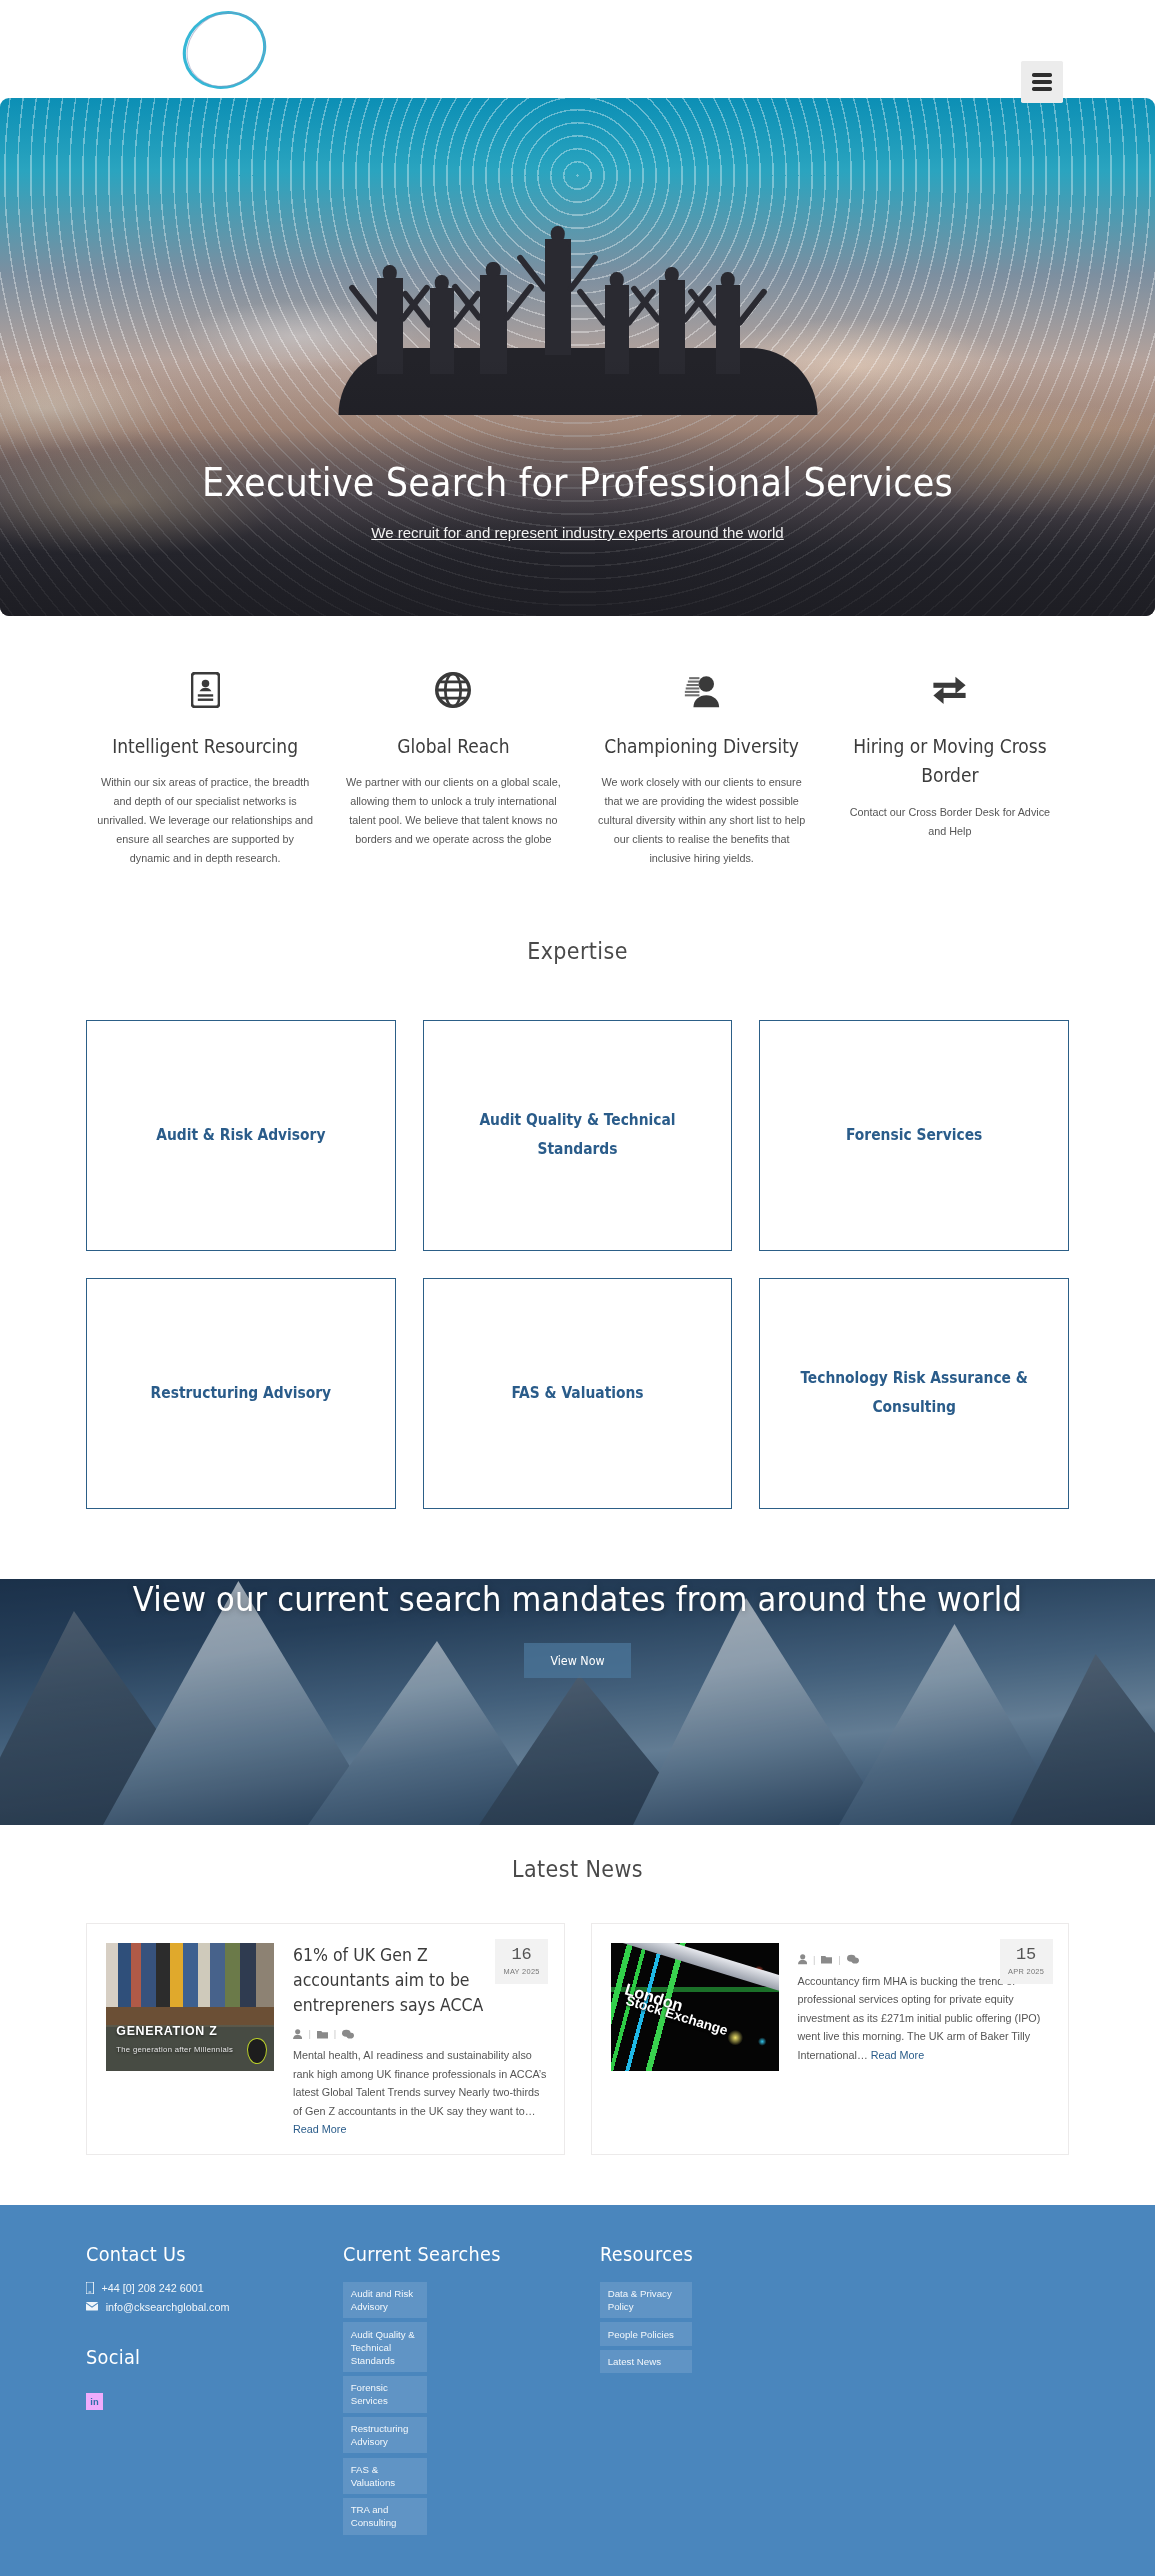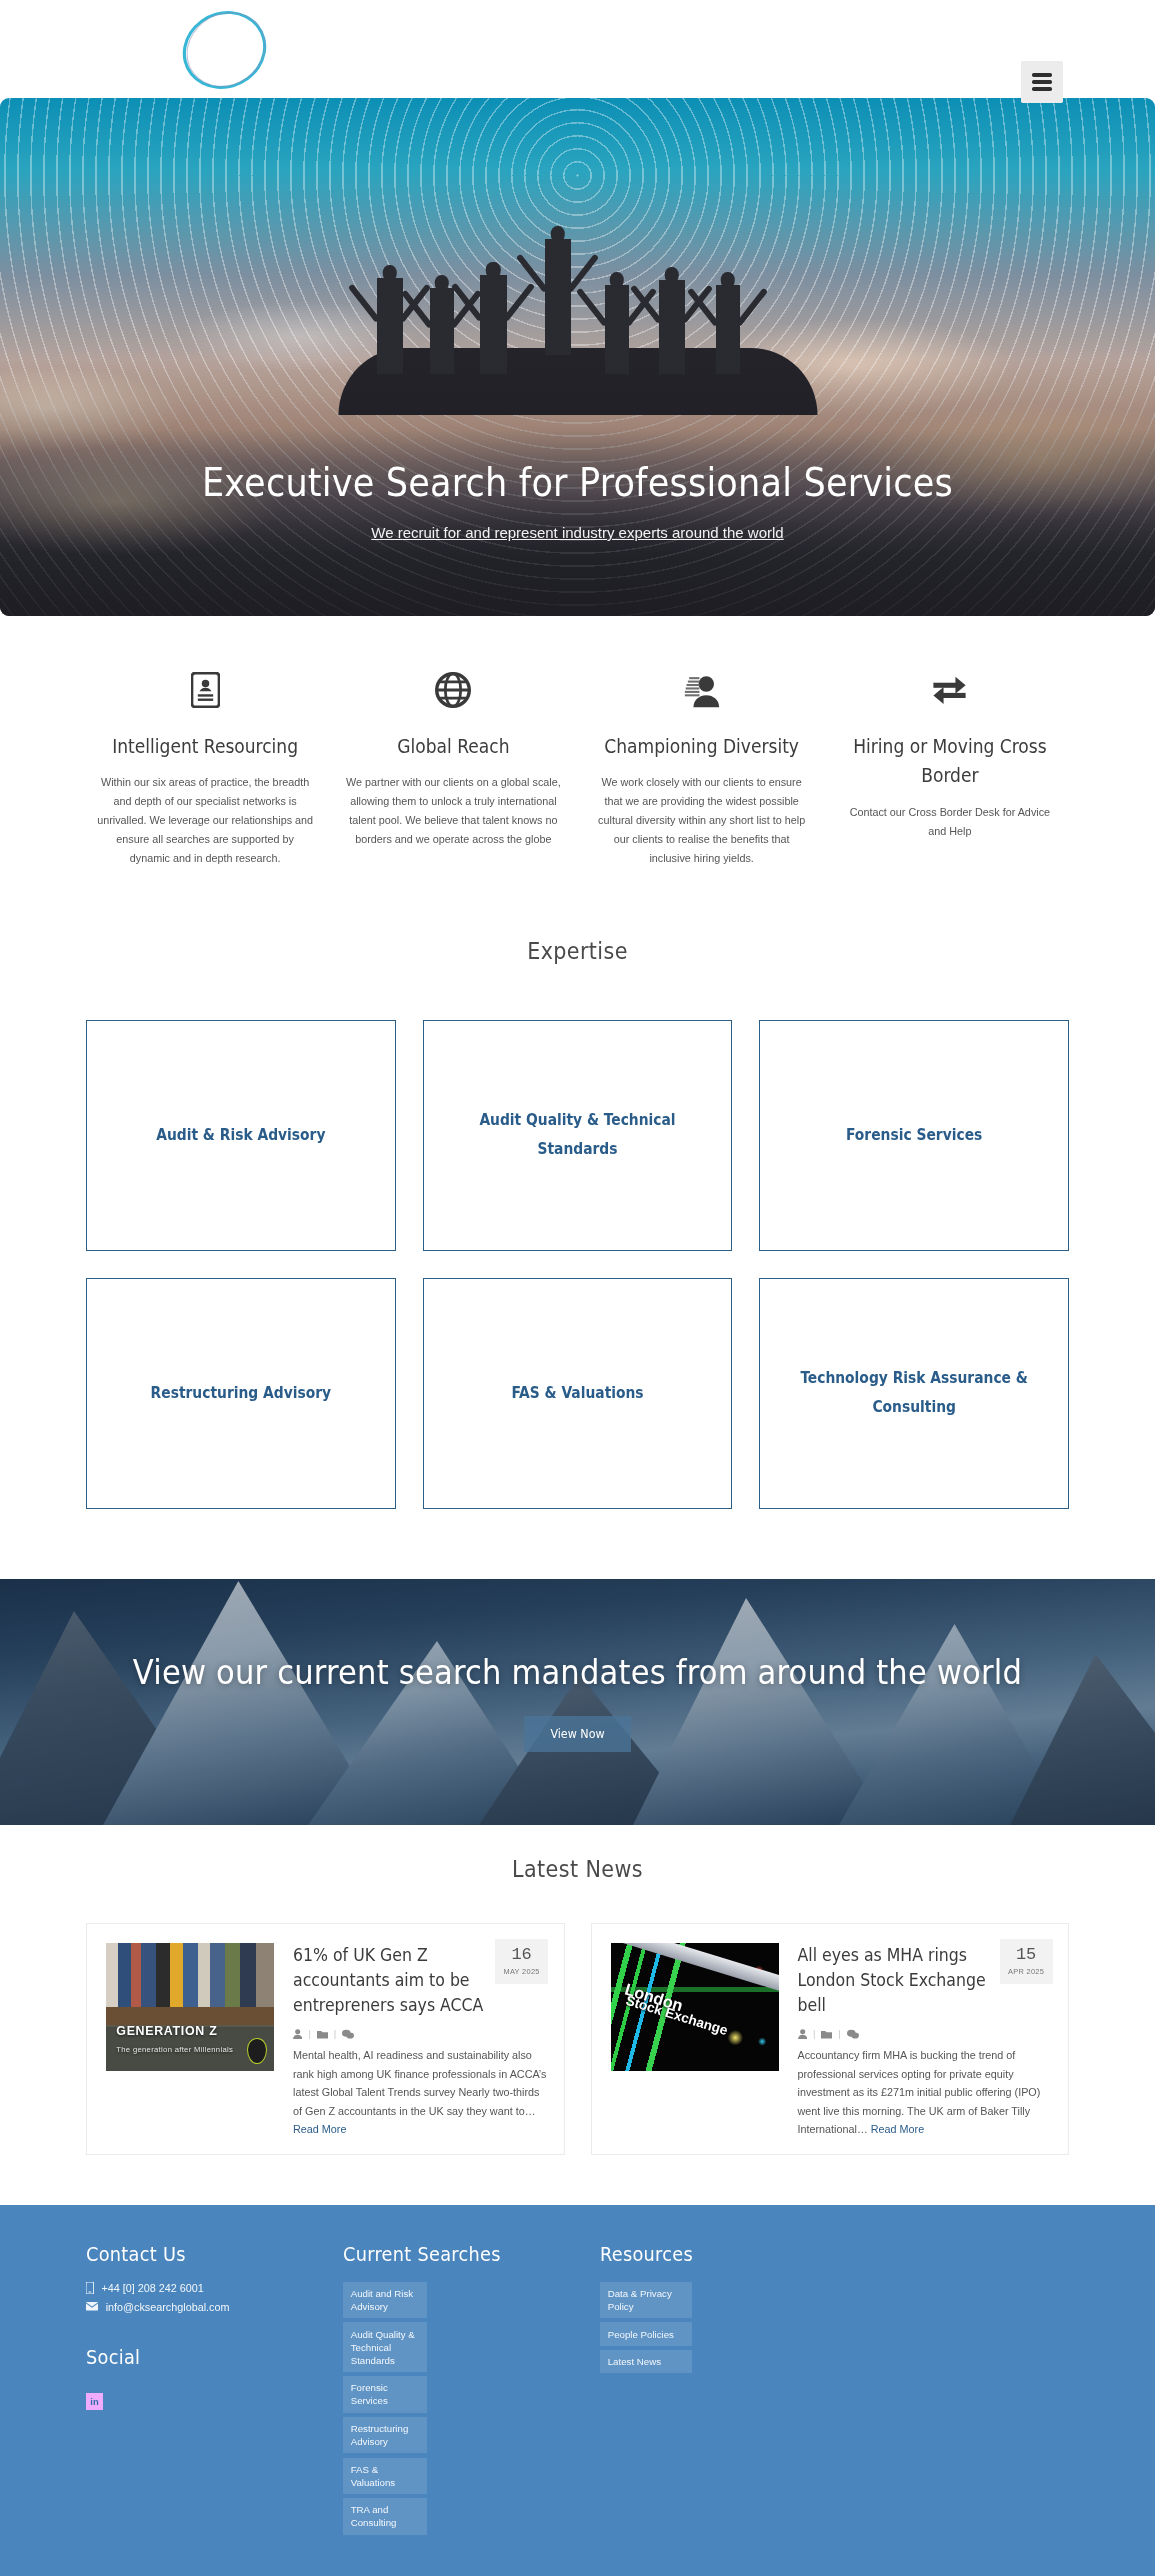--- a/index.html
+++ b/index.html
@@ -119,7 +119,7 @@
   .peak.s { background:linear-gradient(170deg,#f6fafd 0%,#cfdeea 32%,#7e9ab2 64%,#2c4763 100%); }
   .peak.d { background:linear-gradient(170deg,#6e7d8c 0%,#4a5d70 40%,#2a3c4f 100%); }
   .mand-overlay { position:absolute; inset:0; background:rgba(24,42,62,.34); }
-  .mand-copy { position:absolute; inset:0; display:flex; flex-direction:column; align-items:center; justify-content:center; gap:24px; z-index:5; }
+  .mand-copy { position:absolute; inset:0; display:flex; flex-direction:column; align-items:center; justify-content:flex-start; gap:24px; z-index:5; }
   .mand-title {
     font-family:"DejaVu Sans Condensed","Liberation Sans",sans-serif;
     color:#fff; font-size:34px; font-weight:400; letter-spacing:0.2px; text-shadow:0 0.9px 6px rgba(0,0,0,.35);

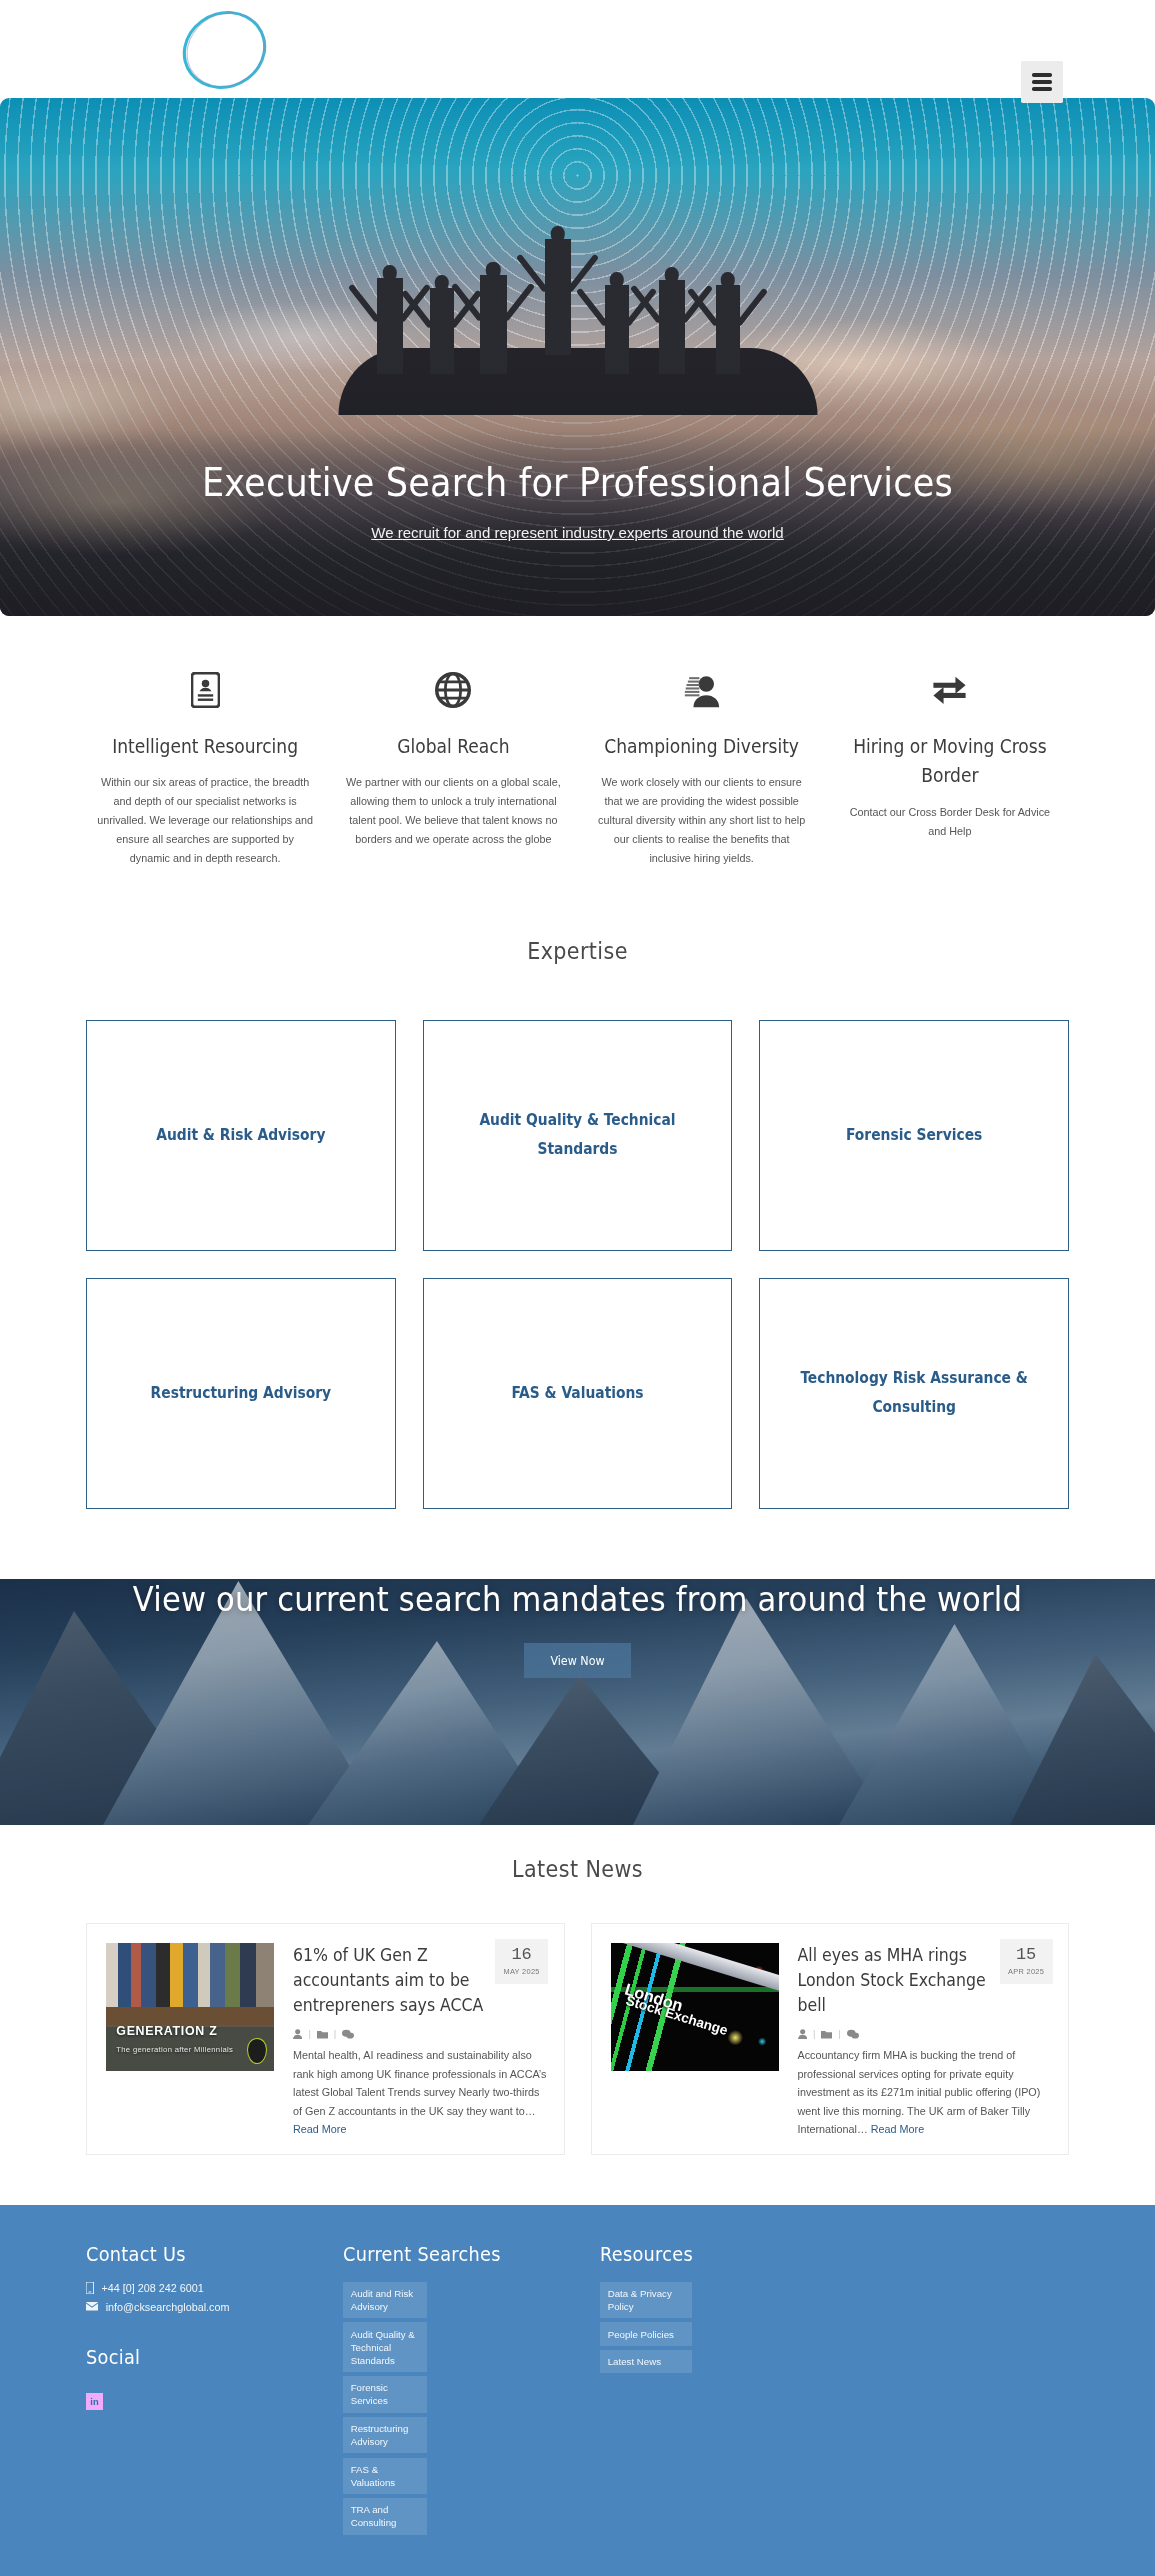--- a/index.html
+++ b/index.html
@@ -425,7 +425,6 @@
             <div class="d">15</div>
             <div class="m">APR 2025</div>
           </div>
-          <h3 class="news-title">All eyes as MHA rings London Stock Exchange bell</h3>
           <div class="news-meta">
             <svg width="9.4" height="10.3" viewBox="0 0 11 12">
                 <circle cx="5.5" cy="3.2" r="3"></circle>

